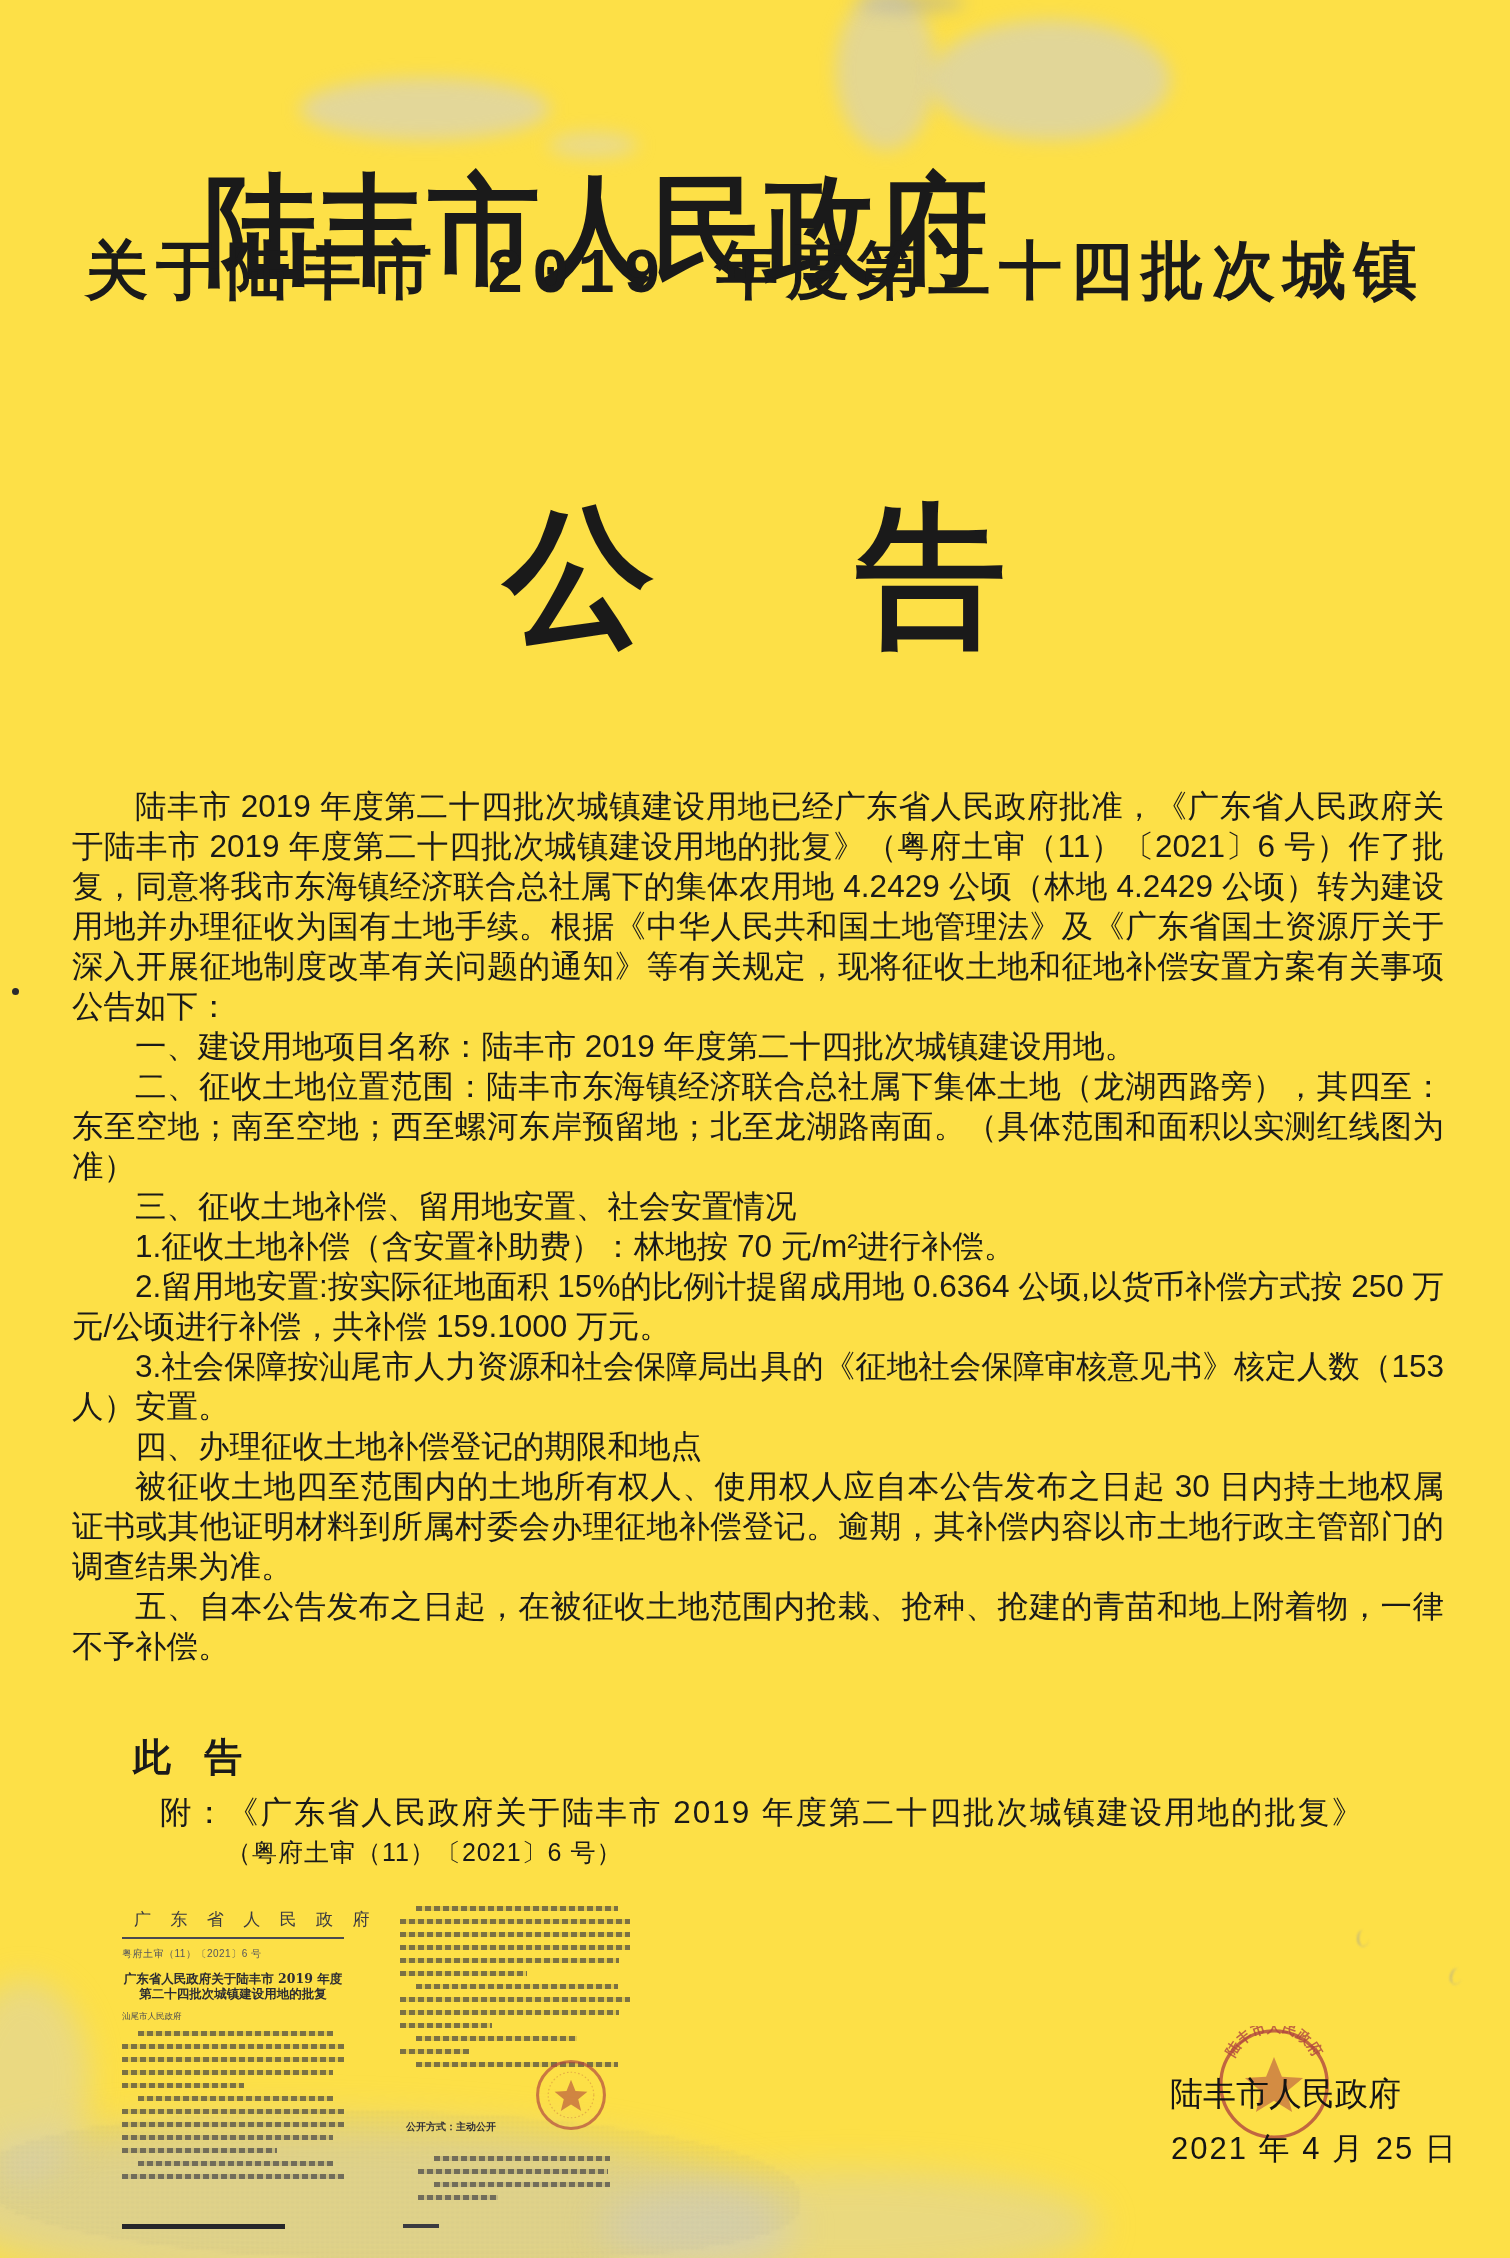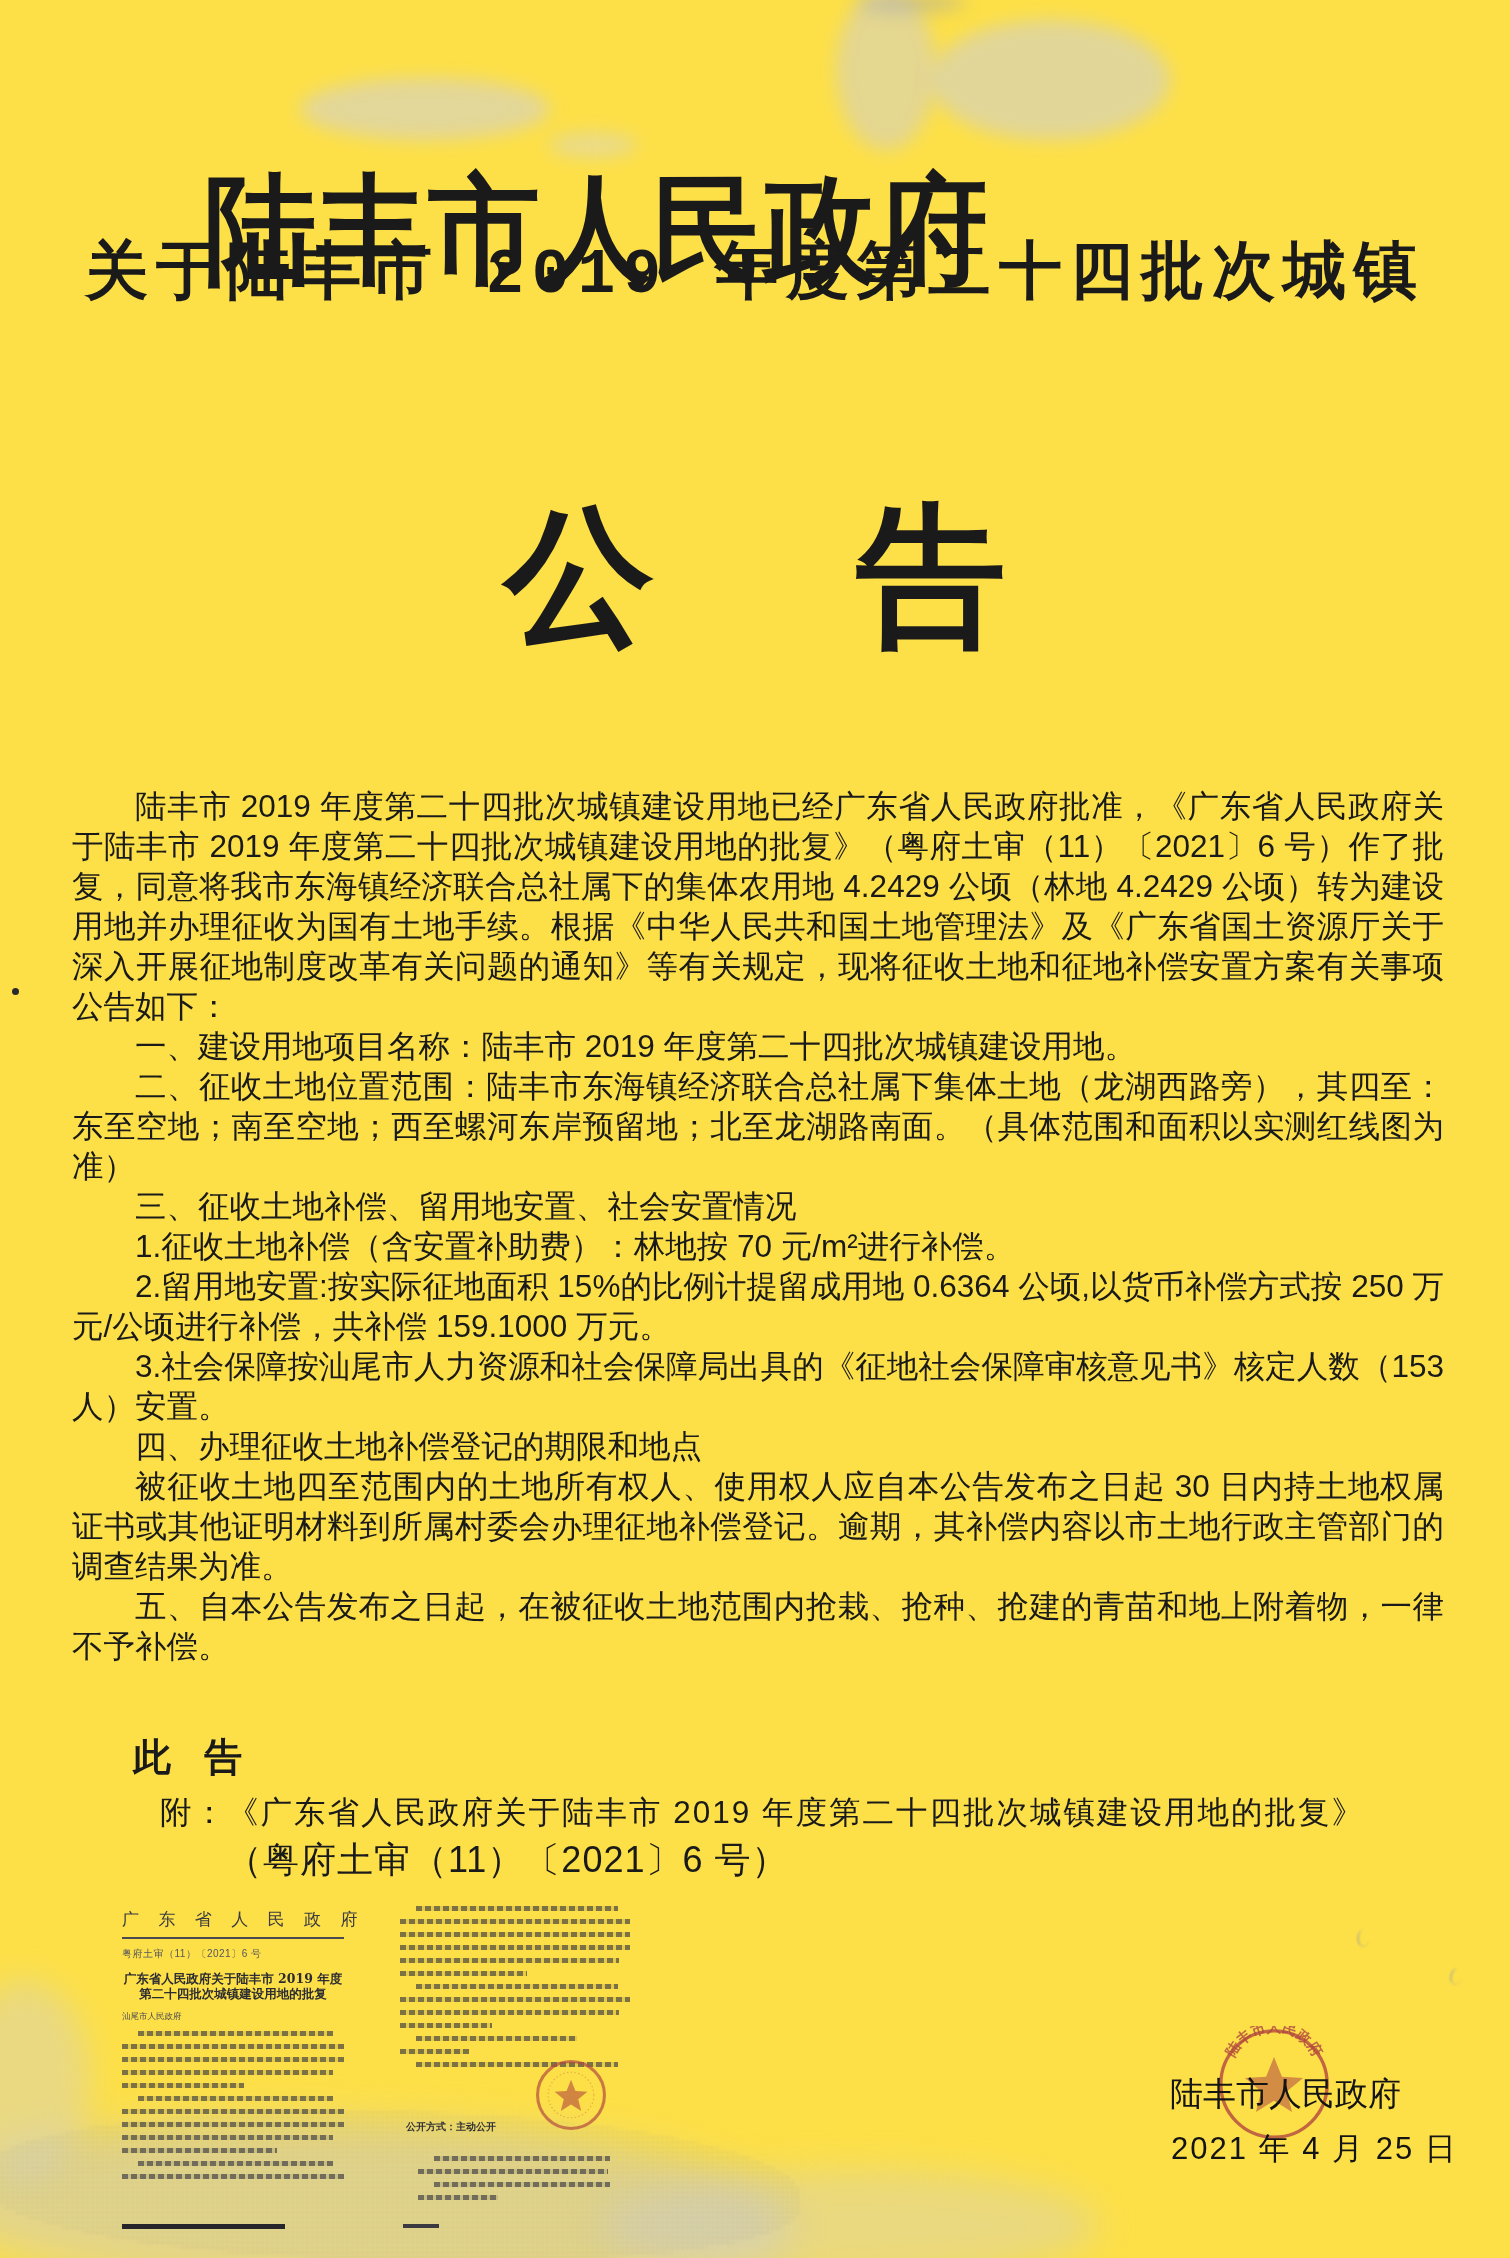--- a/index.html
+++ b/index.html
@@ -63,7 +63,7 @@
     font-weight:bold;font-size:38px;letter-spacing:10px;white-space:nowrap;
   }
   .attach-1{position:absolute;left:160px;top:1792px;font-size:31.5px;letter-spacing:2px;white-space:nowrap;}
-  .attach-2{position:absolute;left:226px;top:1836px;font-size:36px;letter-spacing:1px;white-space:nowrap;}
+  .attach-2{position:absolute;left:226px;top:1836px;font-size:25px;letter-spacing:1px;white-space:nowrap;}
 
   
   .mini{position:absolute;top:1900px;color:#2c2c32;filter:blur(.35px);}

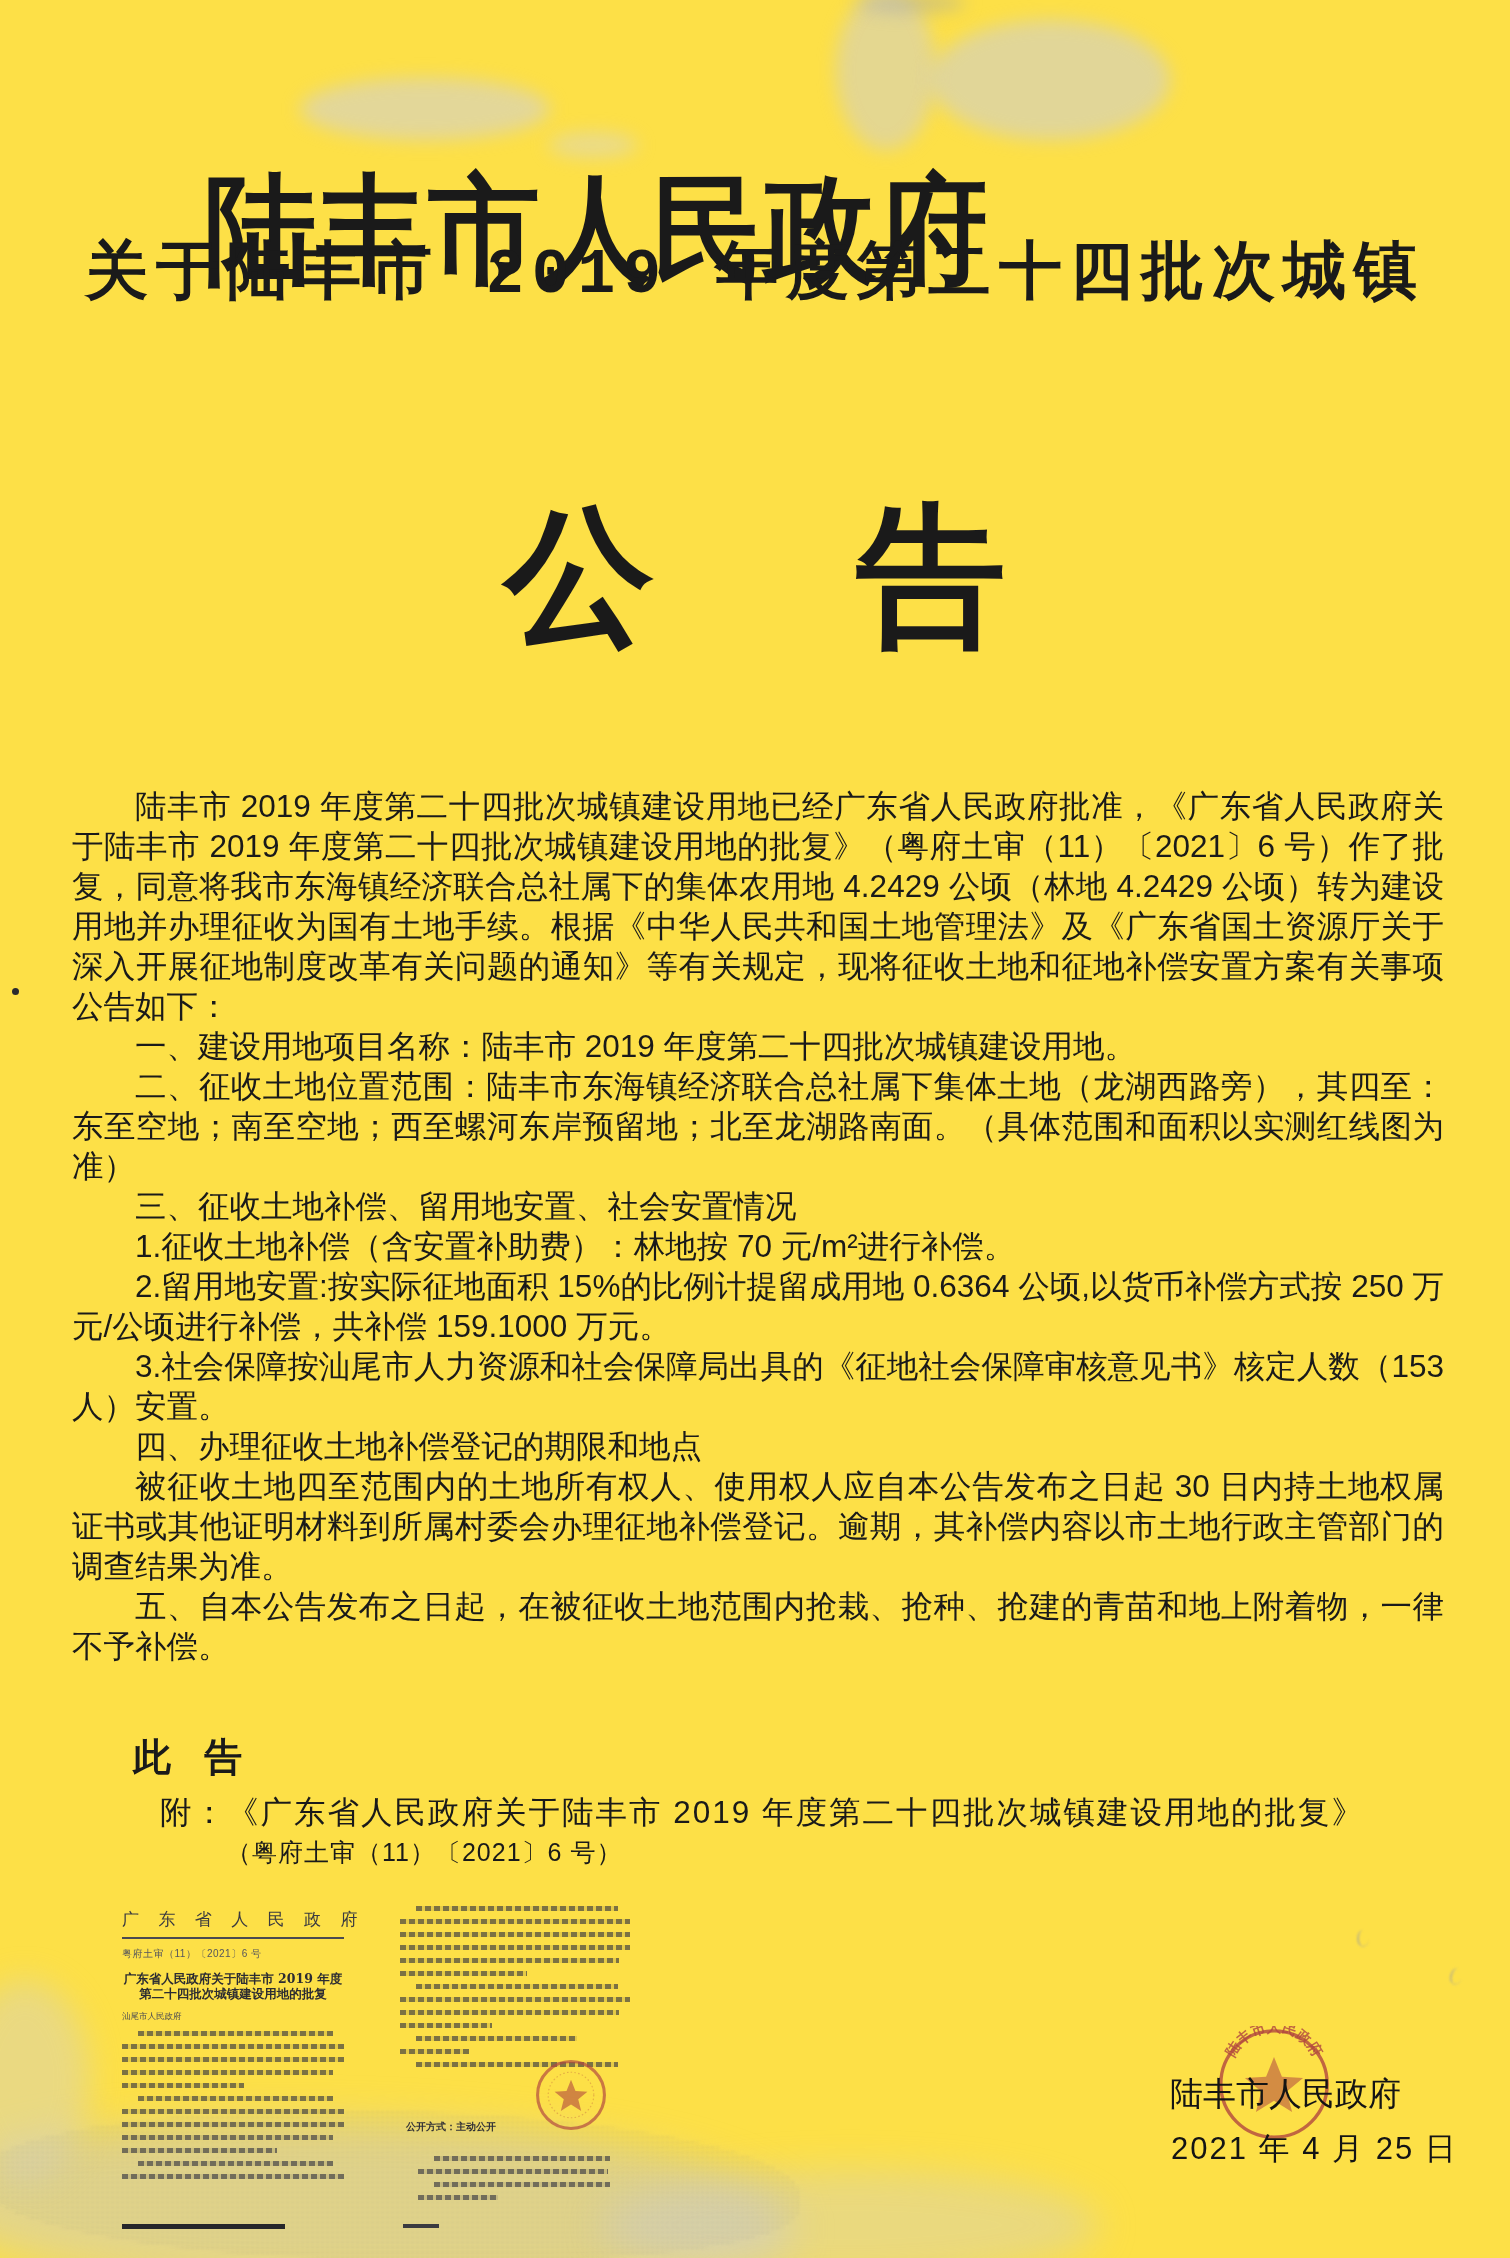--- a/index.html
+++ b/index.html
@@ -73,6 +73,7 @@
     font-family:"DejaVu Serif","Liberation Serif",serif;
     font-size:17px;letter-spacing:7px;color:#3a3a40;text-align:center;white-space:nowrap;
     margin-top:8px;
+    margin-left:12px;
   }
   .mini-rule{border:none;border-top:2px solid #4a4a50;margin:6px 0 0 0;}
   .mini-docno{font-size:10px;margin-top:8px;color:#55555c;letter-spacing:.5px;}

